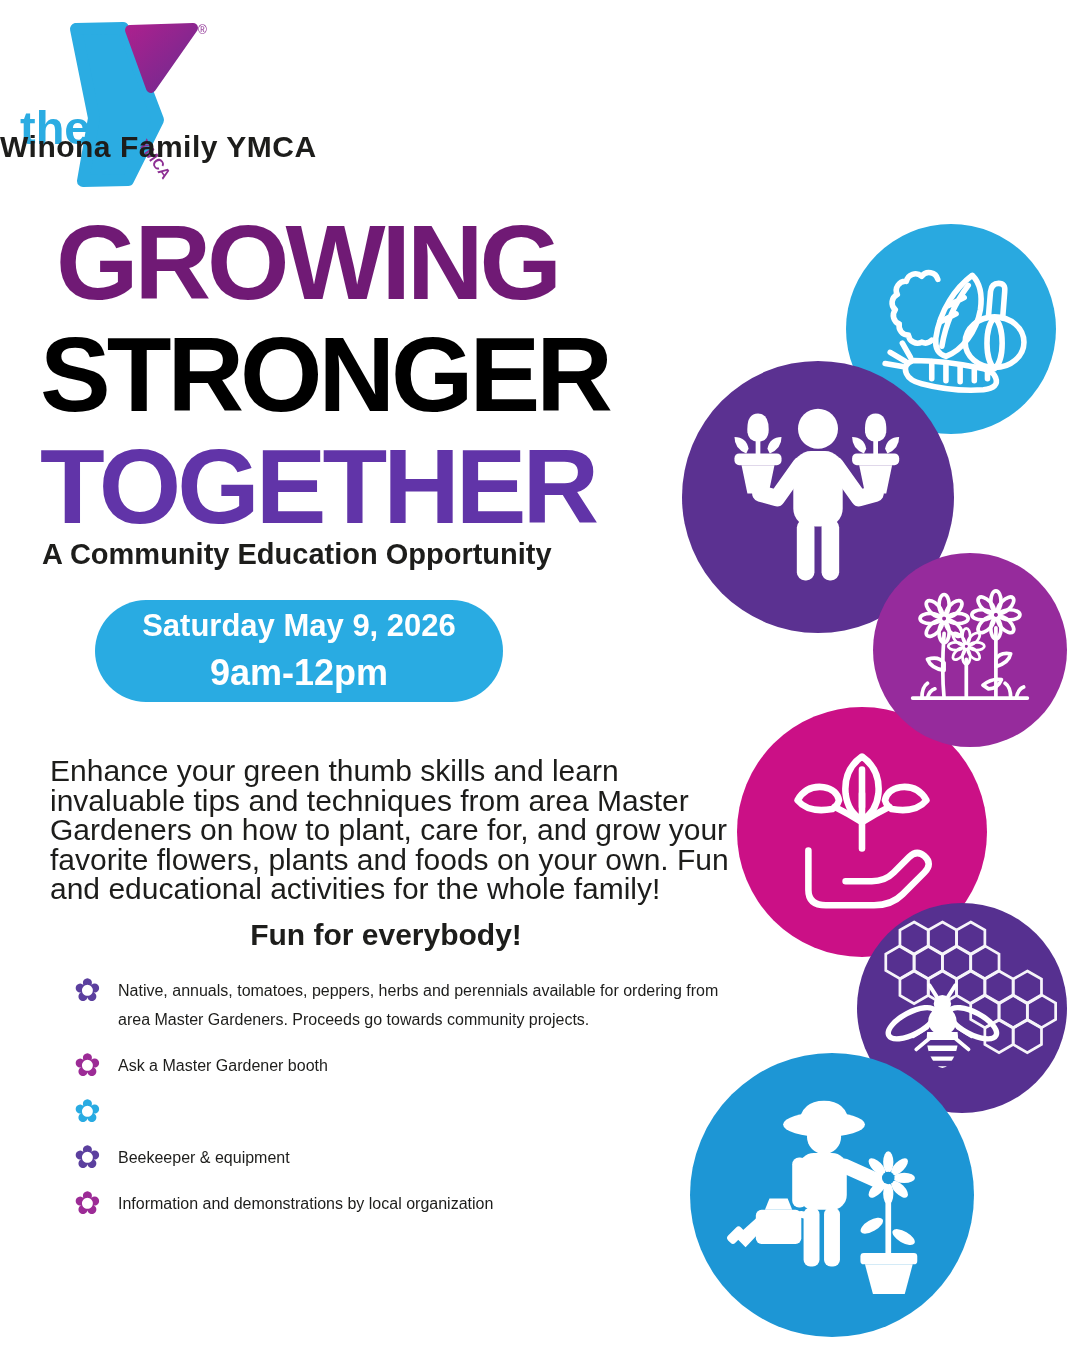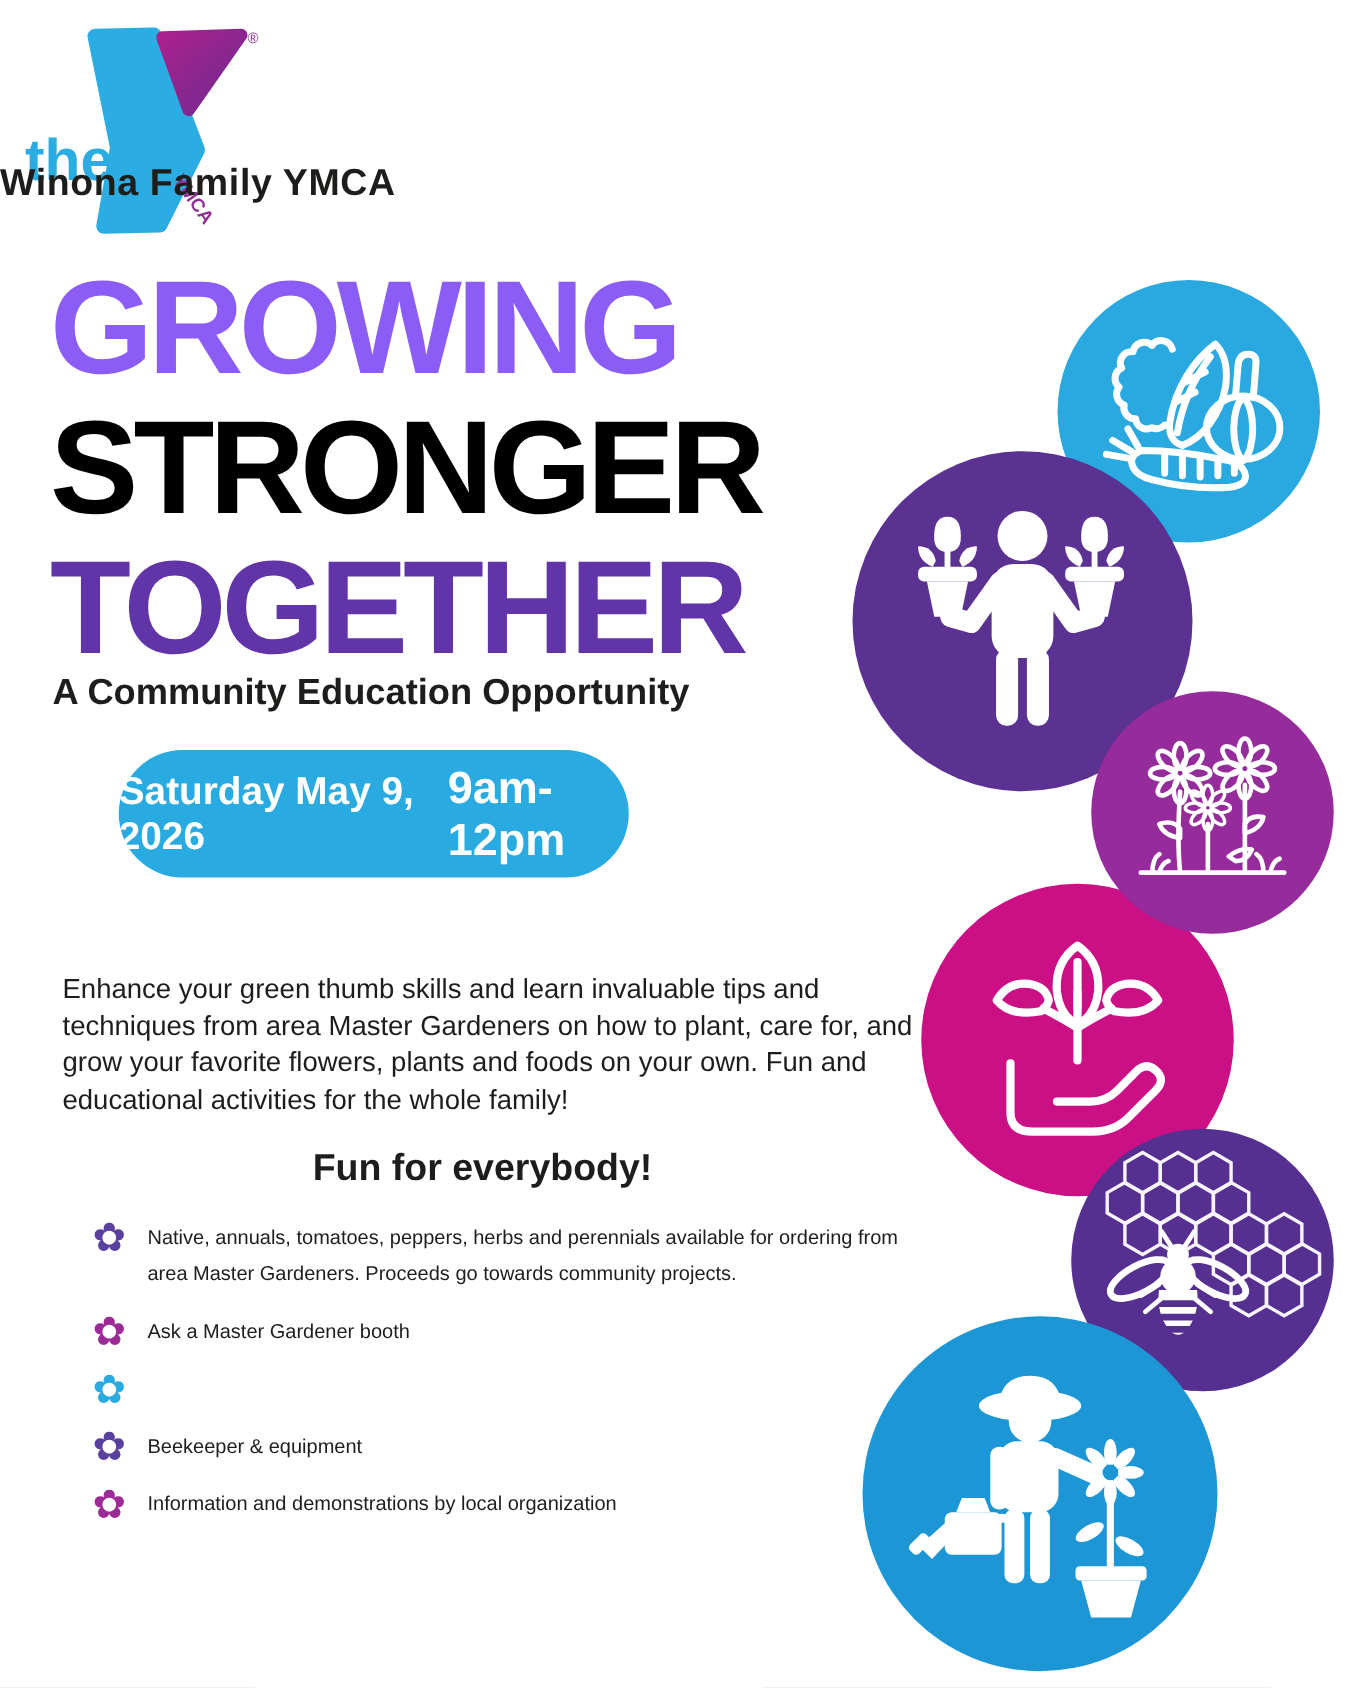--- a/index.html
+++ b/index.html
@@ -54,7 +54,7 @@
   <div class="org-name">Winona Family YMCA</div>
 
   <div class="title-block">
-    <span class="title-line" style="color: #8b5cf6;">GROWING</span>
+    <span class="title-line" style="color: #701a75; margin-left: 16px;">GROWING</span>
     <span class="title-line" style="color: #000000;">STRONGER</span>
     <span class="title-line" style="color: rgb(97, 52, 168);">TOGETHER</span>
   </div>

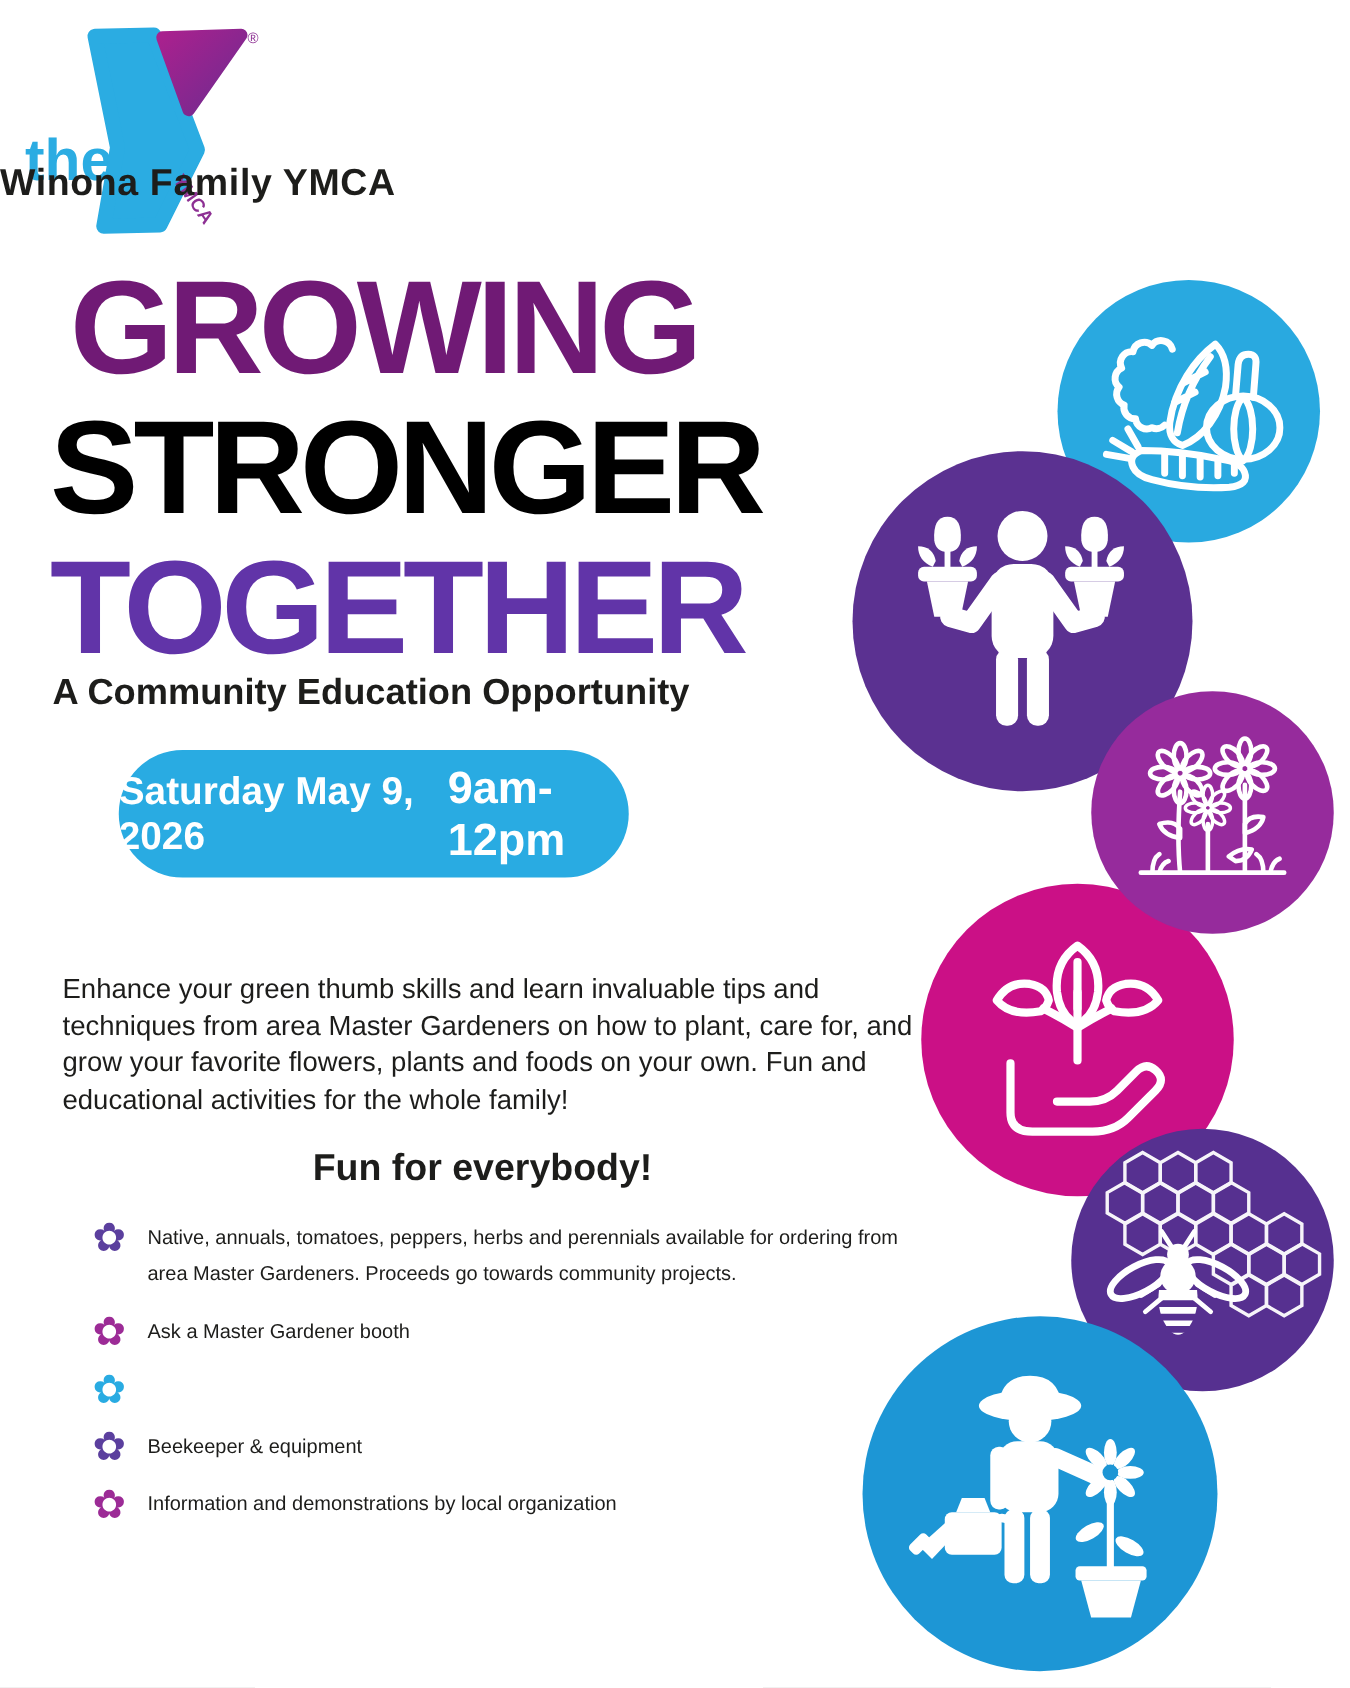--- a/index.html
+++ b/index.html
@@ -12,7 +12,7 @@
   .title-line{display:block;font-size:106px;font-weight:bold;line-height:112px;letter-spacing:-4px}
   .subtitle{position:absolute;left:42px;top:538px;font-size:29px;font-weight:bold}
   .date-badge{position:absolute;left:95px;top:600px;width:408px;height:102px;border-radius:51px;
-              display:flex;flex-direction:row;align-items:center;justify-content:center;gap:8px}
+              display:flex;flex-direction:column;align-items:center;justify-content:center;gap:8px}
   .date-badge .l1{color:#fff;font-size:31px;font-weight:bold}
   .date-badge .l2{color:#fff;font-size:36px;font-weight:bold}
   .intro{position:absolute;left:50px;top:776px;width:700px;font-size:22px;line-height:29.5px}

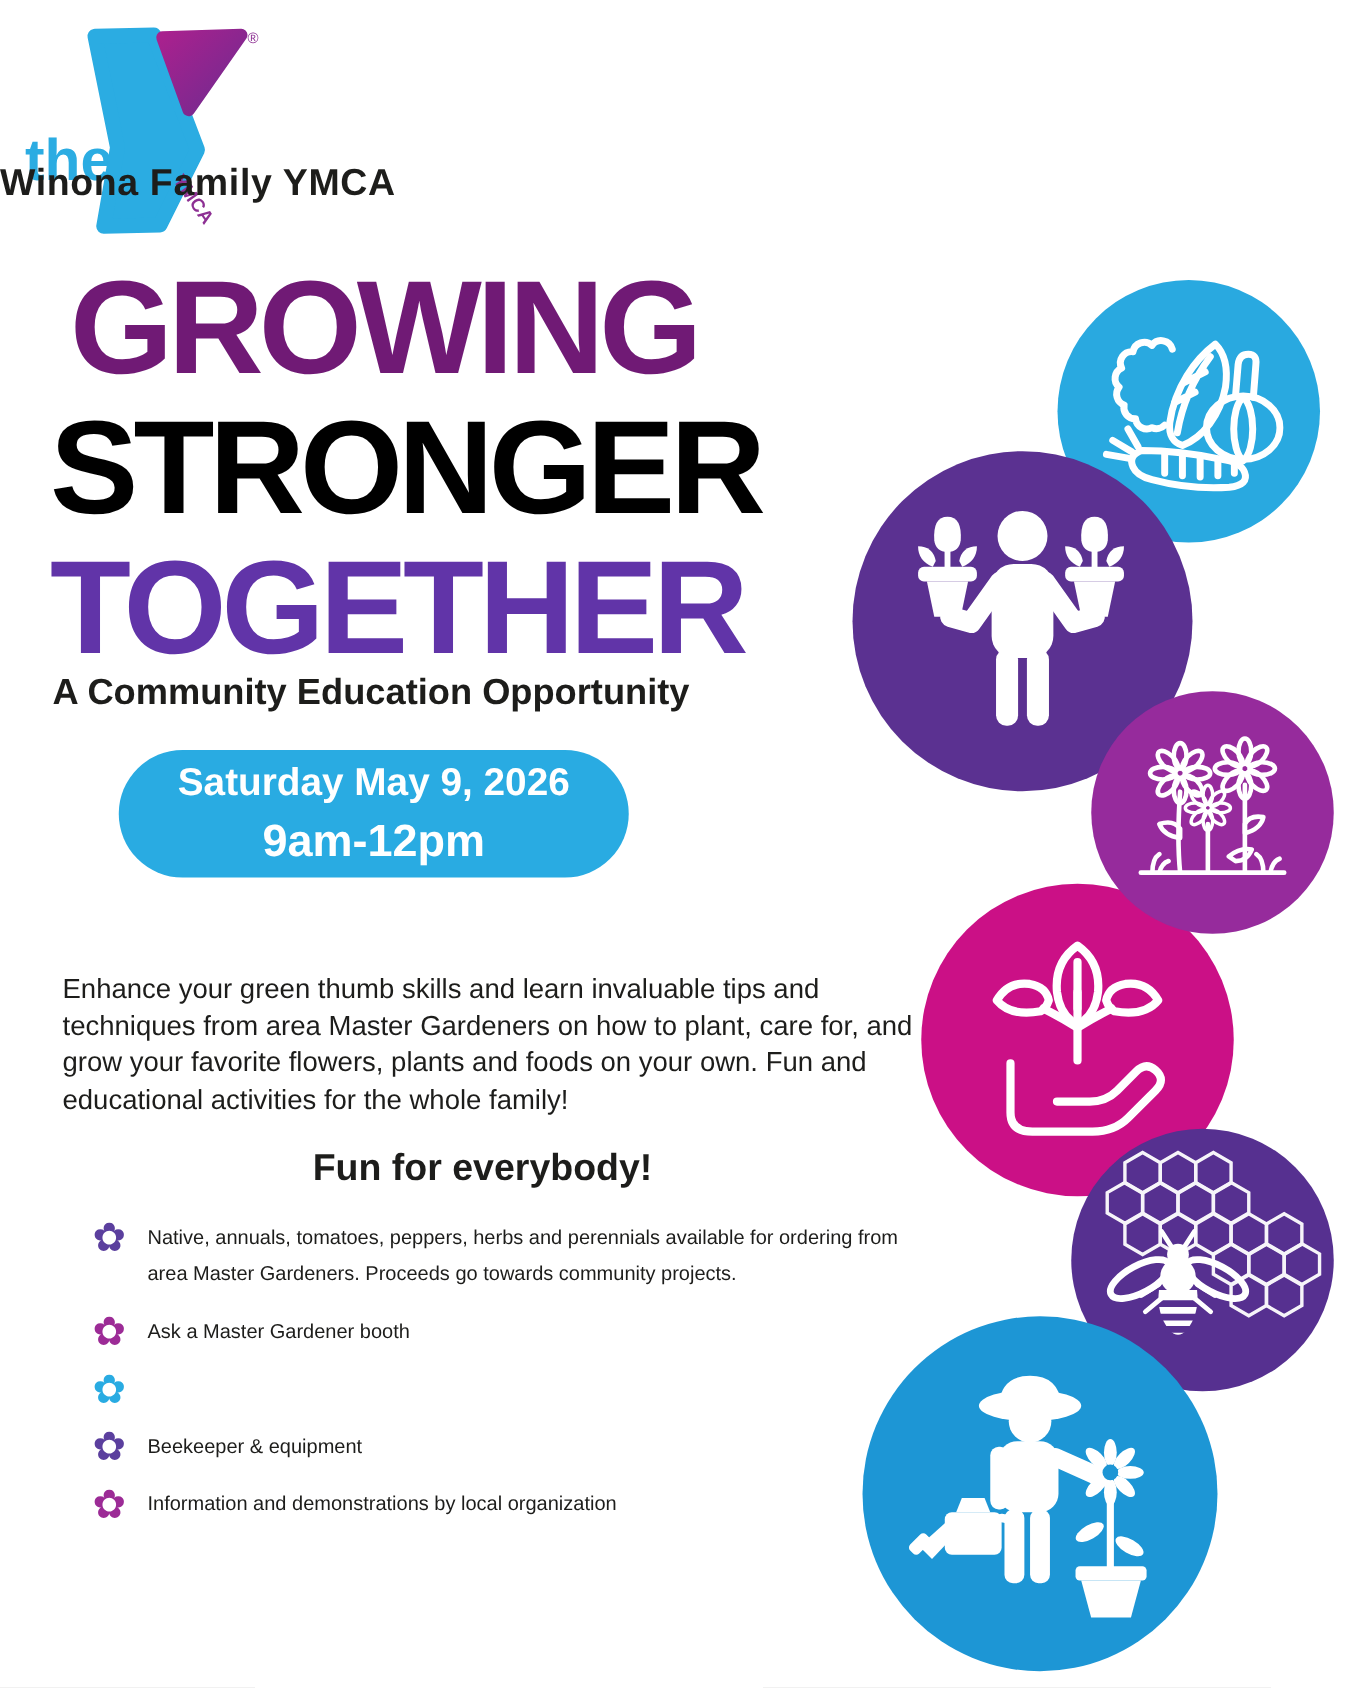--- a/index.html
+++ b/index.html
@@ -15,7 +15,7 @@
               display:flex;flex-direction:column;align-items:center;justify-content:center;gap:8px}
   .date-badge .l1{color:#fff;font-size:31px;font-weight:bold}
   .date-badge .l2{color:#fff;font-size:36px;font-weight:bold}
-  .intro{position:absolute;left:50px;top:776px;width:700px;font-size:22px;line-height:29.5px}
+  .intro{position:absolute;left:50px;top:756px;width:700px;font-size:30px;line-height:29.5px}
   .fun-heading{position:absolute;left:50px;top:918px;width:672px;text-align:center;
                font-size:30px;font-weight:bold}
   .bullet-list{position:absolute;left:74px;top:976px;width:668px}

